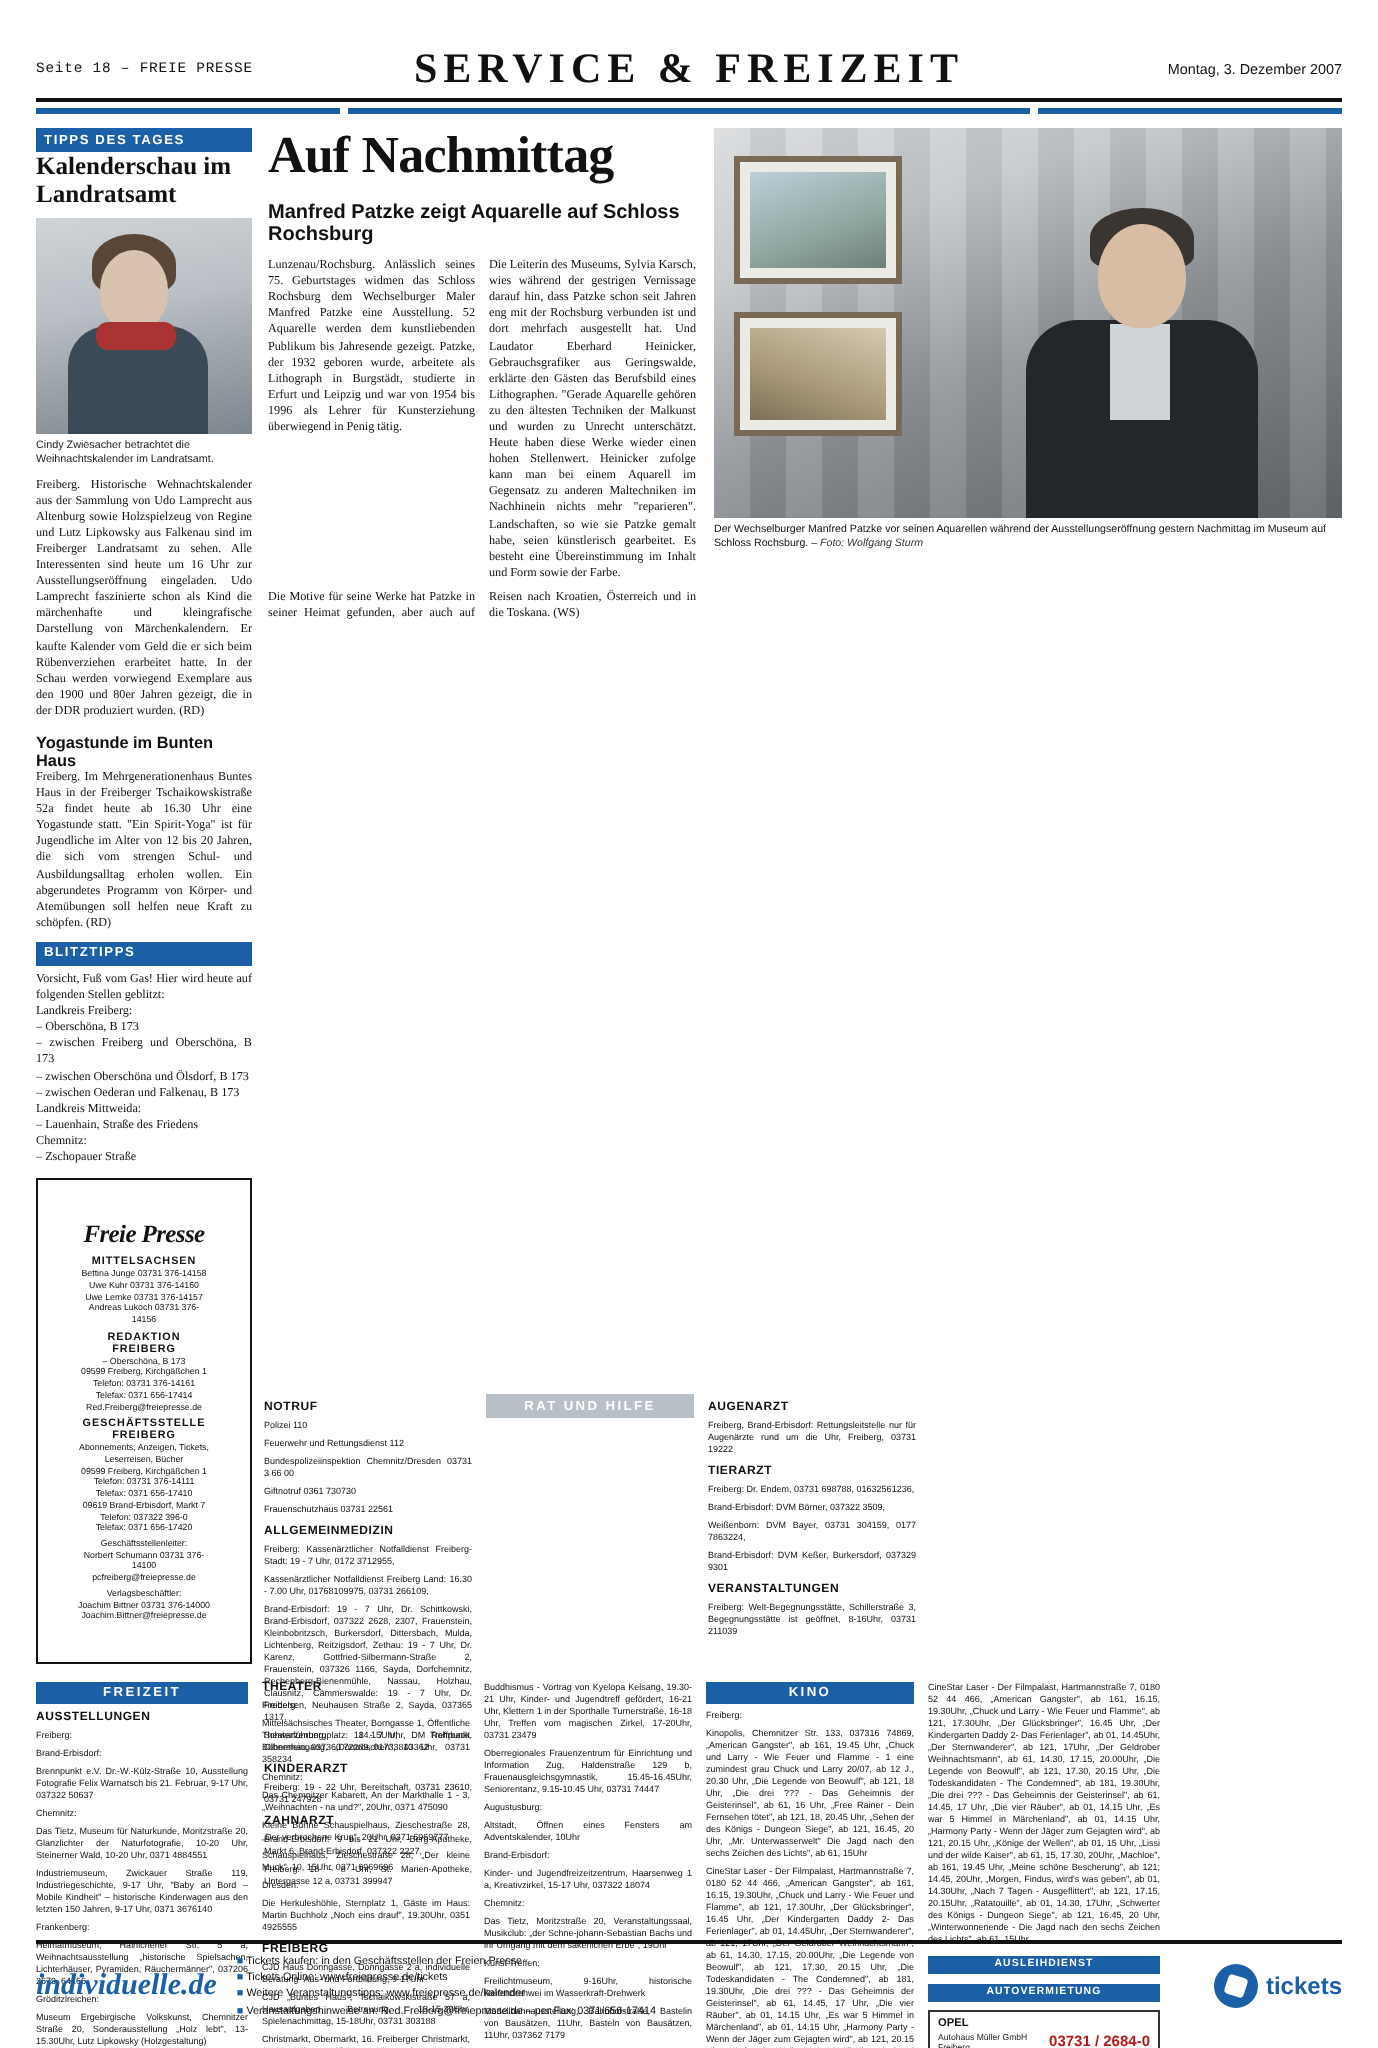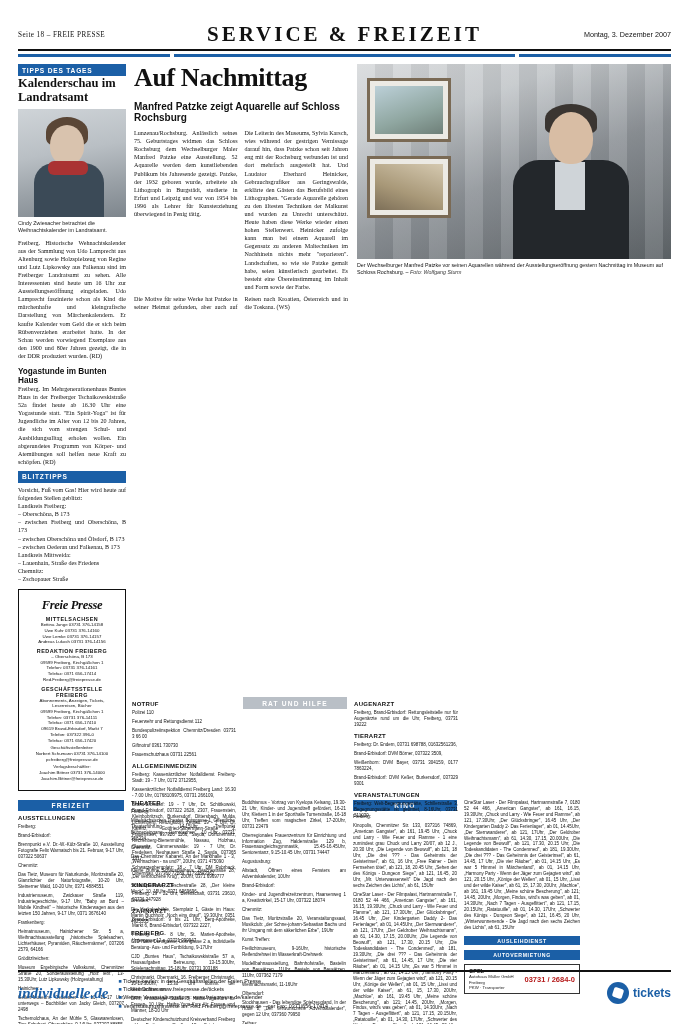--- a/index.html
+++ b/index.html
@@ -15,7 +15,7 @@
 
   
   .masthead { display: flex; align-items: center; border-bottom: 2px solid #111; padding-bottom: 2px; }
-  .masthead .left { font-family: Liberation Serif, serif; font-size: 7.2px; letter-spacing: .4px; white-space: nowrap; width: 150px;}
+  .masthead .left { font-family: Liberation Mono, monospace; font-size: 7.2px; letter-spacing: .4px; white-space: nowrap; width: 150px;}
   .masthead .center { flex: 1; text-align: center; }
   .masthead .center .title {
     font-family: "Liberation Serif", serif; font-size: 21px; letter-spacing: 3px; font-variant: small-caps; font-weight: bold;

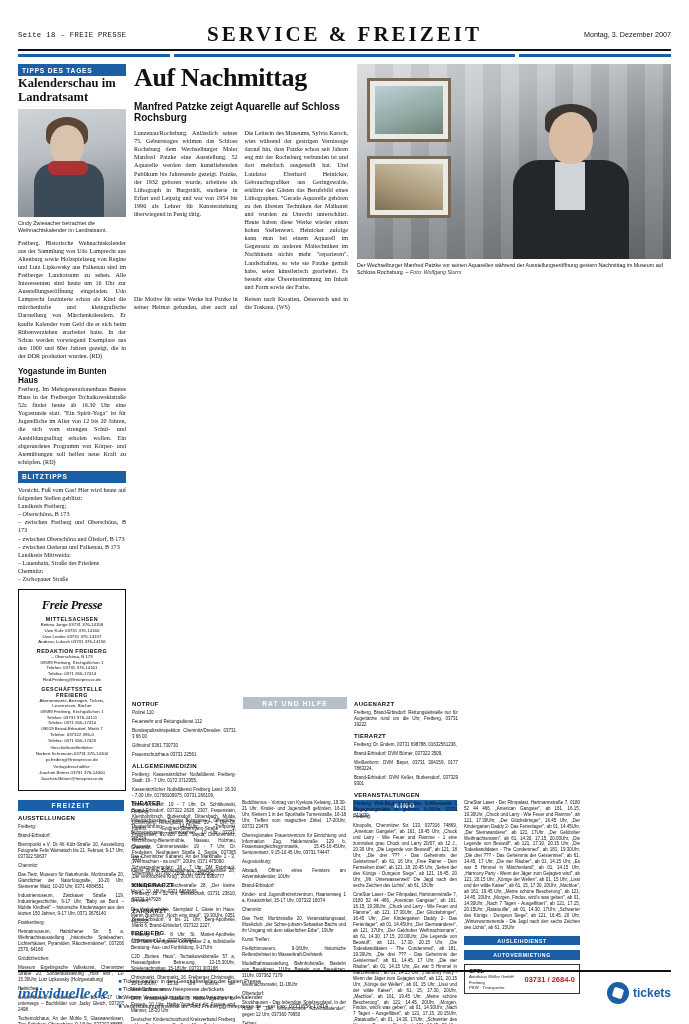--- a/index.html
+++ b/index.html
@@ -82,7 +82,7 @@
   .cat.first { margin-top:4px; }
 
   
-  .imprint { border:1px solid #111; padding:8px; margin-top:6px; }
+  .imprint { border:1px solid #111; padding:20px; margin-top:6px; }
   .fp-logo { font-family:"Liberation Serif",serif; font-style:italic; font-weight:bold; font-size:12.5px; text-align:center; letter-spacing:-.3px; }
   .imp-h { font-family:"Liberation Sans",sans-serif; font-size:5.4px; font-weight:bold; text-align:center; font-variant:small-caps; letter-spacing:.5px; margin-top:3px;}
   .imp-t { font-family:"Liberation Sans",sans-serif; font-size:4.4px; line-height:1.3; text-align:center; }

